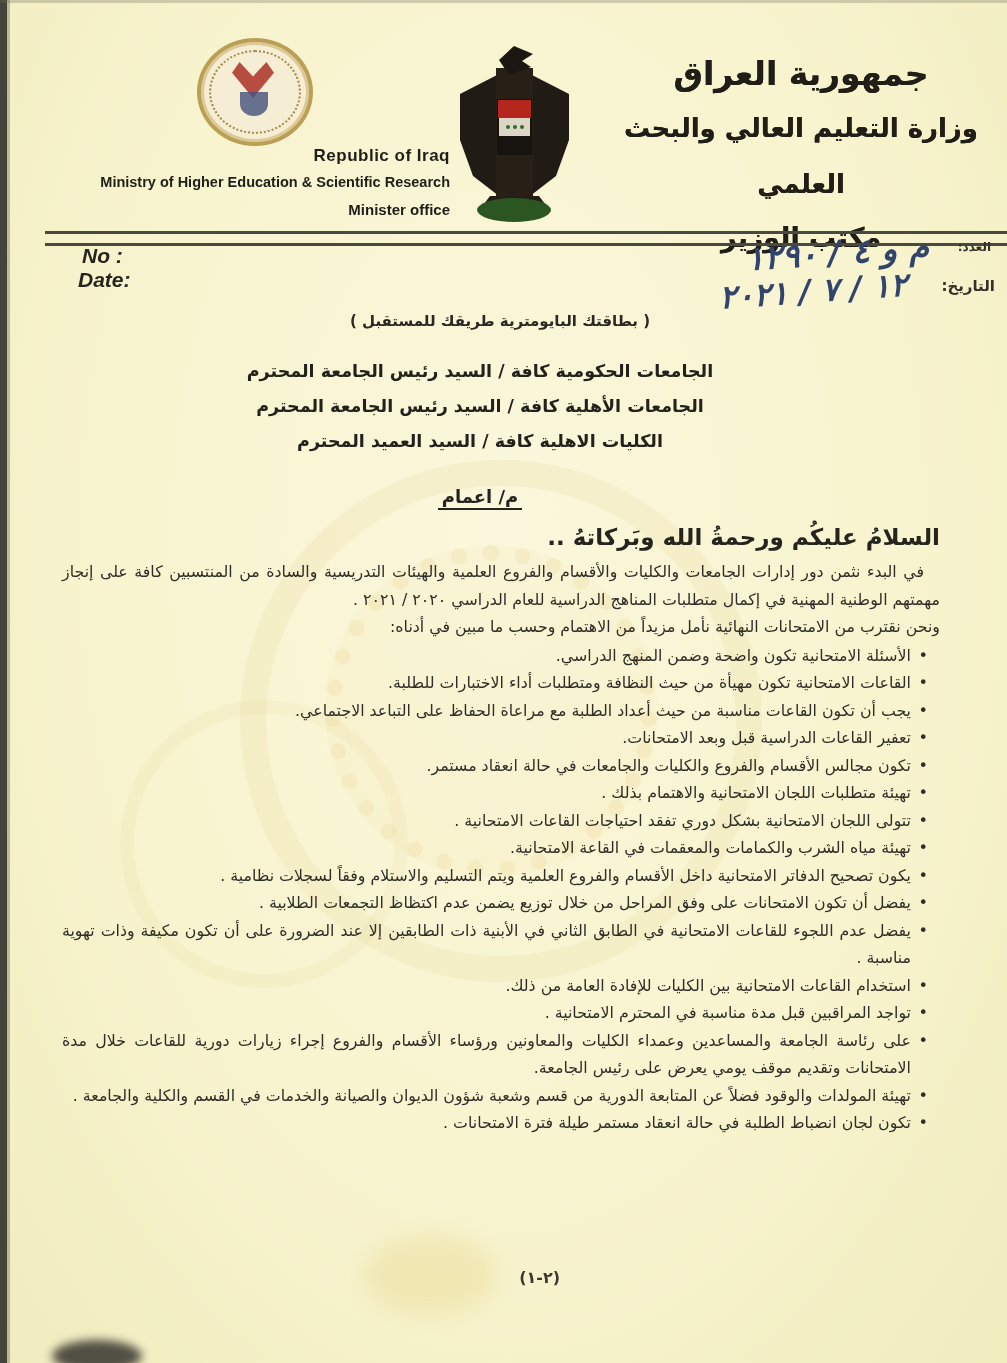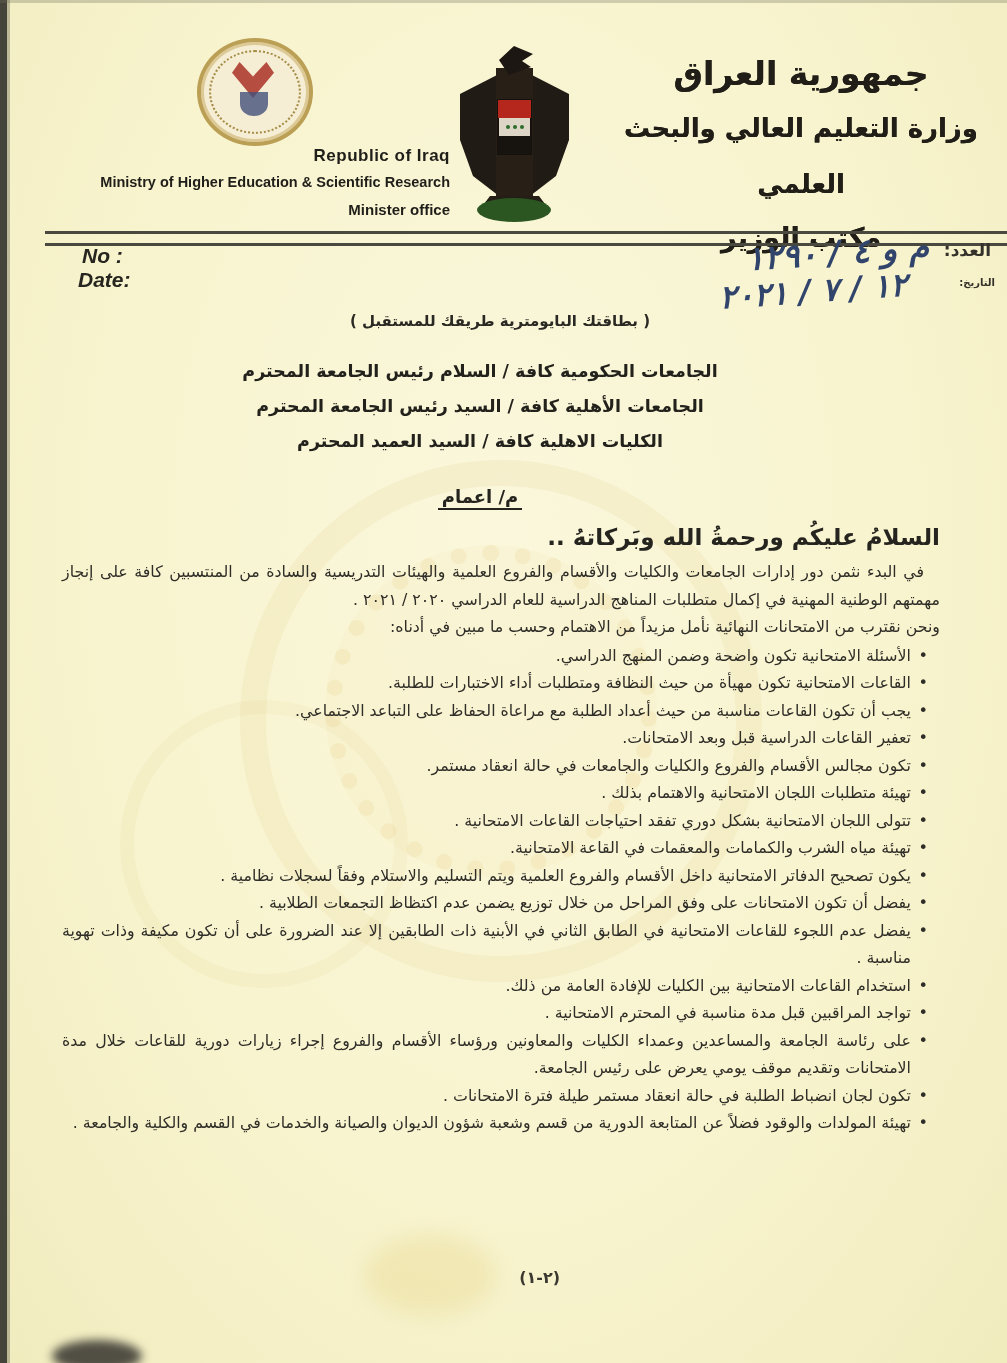--- a/index.html
+++ b/index.html
@@ -47,7 +47,7 @@
   
   .no-label{position:absolute;left:82px;top:244px;font:italic bold 21px "Liberation Sans",sans-serif;color:#26251f;}
   .date-label{position:absolute;left:78px;top:268px;font:italic bold 21px "Liberation Sans",sans-serif;color:#26251f;}
-  .ar-no-label{position:absolute;right:16px;top:240px;direction:rtl;font-size:17px;font-weight:bold;color:#33312a;}
+  .ar-no-label{position:absolute;right:16px;top:240px;direction:rtl;font-size:12px;font-weight:bold;color:#33312a;}
   .ar-date-label{position:absolute;right:12px;top:277px;direction:rtl;font-size:10px;font-weight:bold;color:#33312a;}
   .hw{direction:rtl;color:#31446b;font-style:italic;font-weight:bold;white-space:nowrap;}
   .hw-number{position:absolute;right:78px;top:233px;font-size:33px;letter-spacing:2px;transform:rotate(-4deg);}

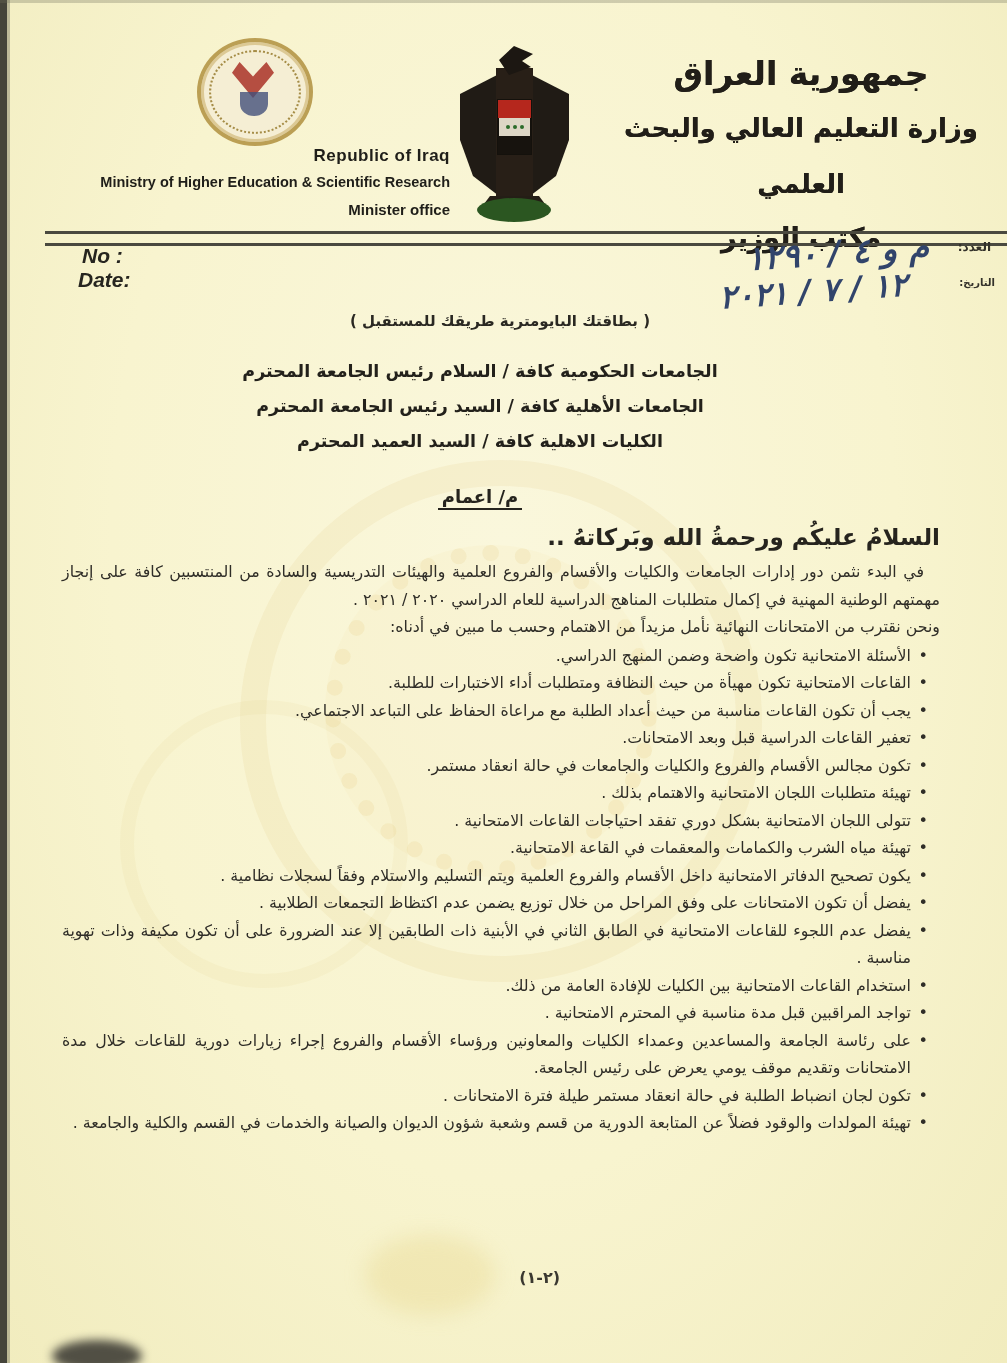--- a/index.html
+++ b/index.html
@@ -48,7 +48,7 @@
   .no-label{position:absolute;left:82px;top:244px;font:italic bold 21px "Liberation Sans",sans-serif;color:#26251f;}
   .date-label{position:absolute;left:78px;top:268px;font:italic bold 21px "Liberation Sans",sans-serif;color:#26251f;}
   .ar-no-label{position:absolute;right:16px;top:240px;direction:rtl;font-size:12px;font-weight:bold;color:#33312a;}
-  .ar-date-label{position:absolute;right:12px;top:277px;direction:rtl;font-size:10px;font-weight:bold;color:#33312a;}
+  .ar-date-label{position:absolute;right:12px;top:277px;direction:rtl;font-size:15px;font-weight:bold;color:#33312a;}
   .hw{direction:rtl;color:#31446b;font-style:italic;font-weight:bold;white-space:nowrap;}
   .hw-number{position:absolute;right:78px;top:233px;font-size:33px;letter-spacing:2px;transform:rotate(-4deg);}
   .hw-date{position:absolute;right:100px;top:272px;font-size:32px;letter-spacing:3px;transform:rotate(-4deg);}

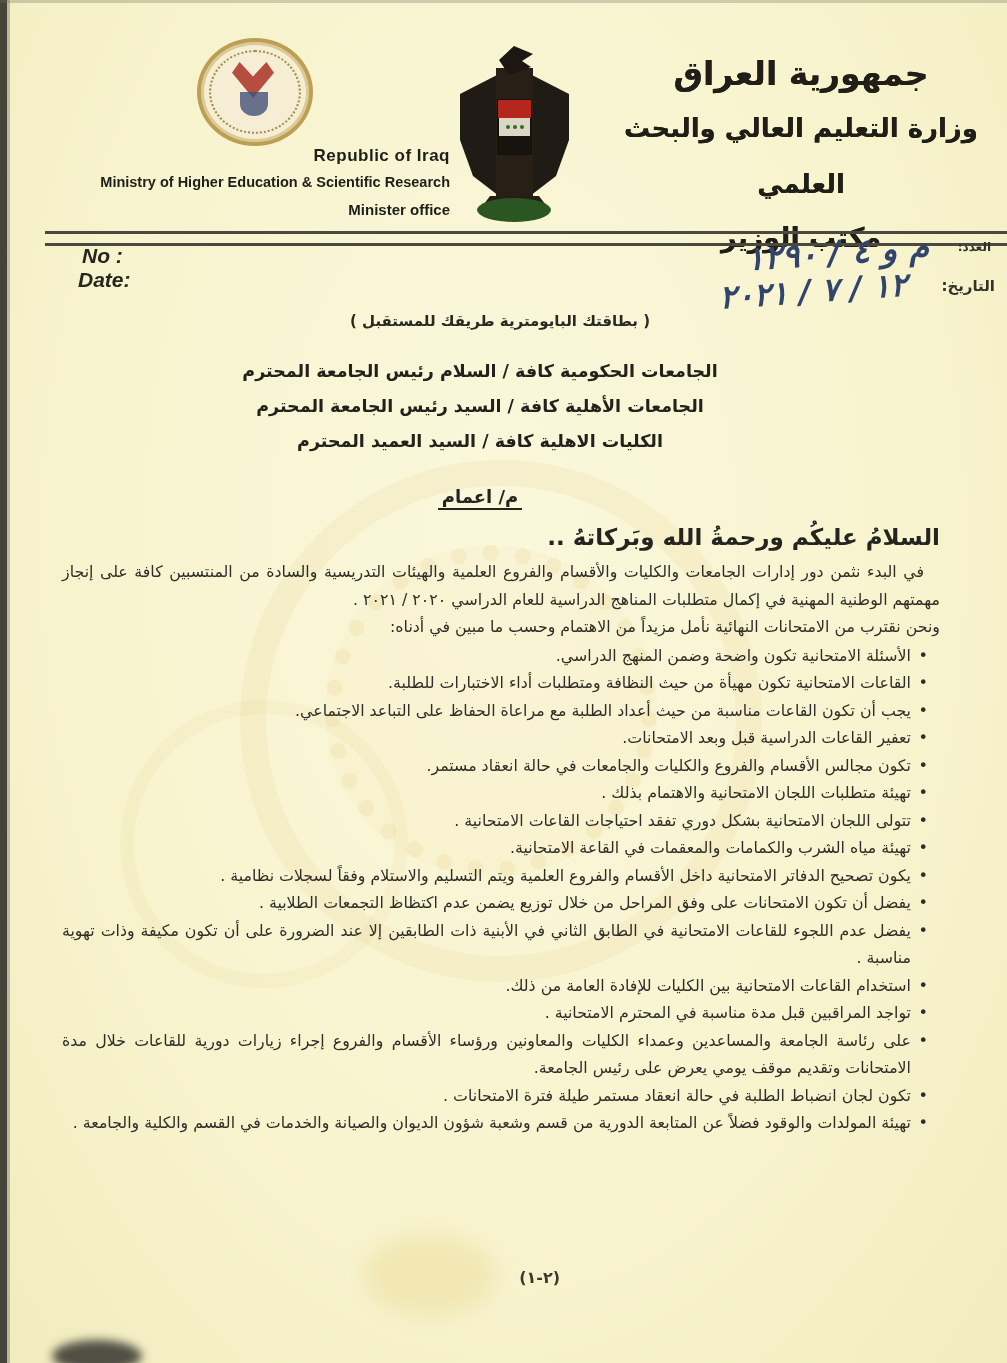--- a/index.html
+++ b/index.html
@@ -135,7 +135,7 @@
   <div class="slogan">( بطاقتك البايومترية طريقك للمستقبل )</div>
 
   <div class="addressees">
-    <div>الجامعات الحكومية كافة / السلام رئيس الجامعة المحترم</div>
+    <div>الجامعات الحكومية كافة / السيد رئيس الجامعة المحترم</div>
     <div>الجامعات الأهلية كافة / السيد رئيس الجامعة المحترم</div>
     <div>الكليات الاهلية كافة / السيد العميد المحترم</div>
   </div>

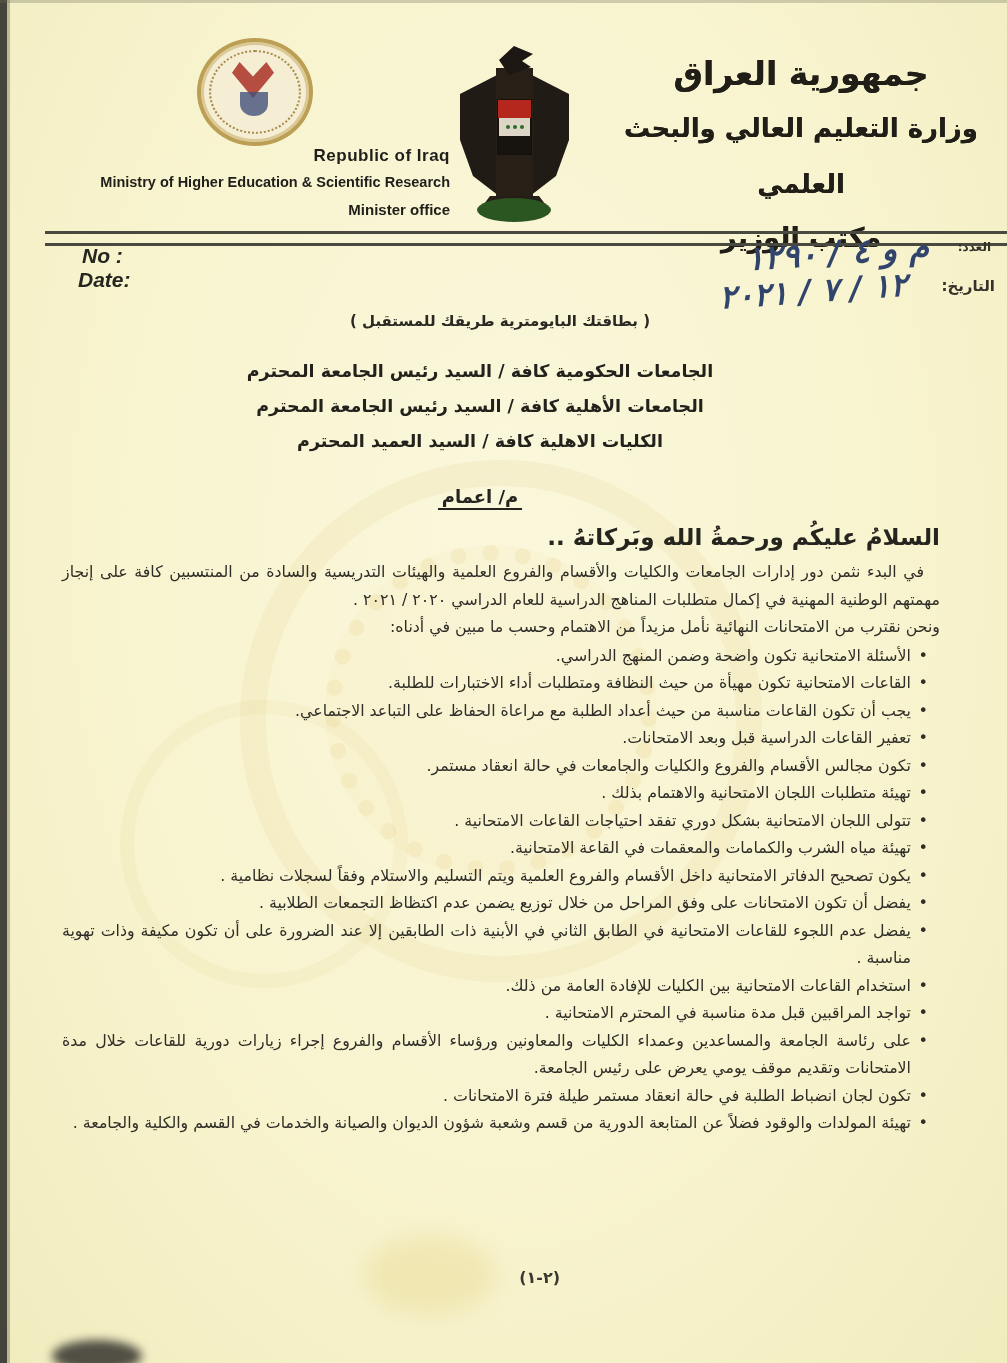--- a/index.html
+++ b/index.html
@@ -164,8 +164,8 @@
       <li>استخدام القاعات الامتحانية بين الكليات للإفادة العامة من ذلك.</li>
       <li>تواجد المراقبين قبل مدة مناسبة في المحترم الامتحانية .</li>
       <li>على رئاسة الجامعة والمساعدين وعمداء الكليات والمعاونين ورؤساء الأقسام والفروع إجراء زيارات دورية للقاعات خلال مدة الامتحانات وتقديم موقف يومي يعرض على رئيس الجامعة.</li>
+      <li>تهيئة المولدات والوقود فضلاً عن المتابعة الدورية من قسم وشعبة شؤون الديوان والصيانة والخدمات في القسم والكلية والجامعة .</li>
       <li>تكون لجان انضباط الطلبة في حالة انعقاد مستمر طيلة فترة الامتحانات .</li>
-      <li>تهيئة المولدات والوقود فضلاً عن المتابعة الدورية من قسم وشعبة شؤون الديوان والصيانة والخدمات في القسم والكلية والجامعة .</li>
     </ul>
   </div>
 

